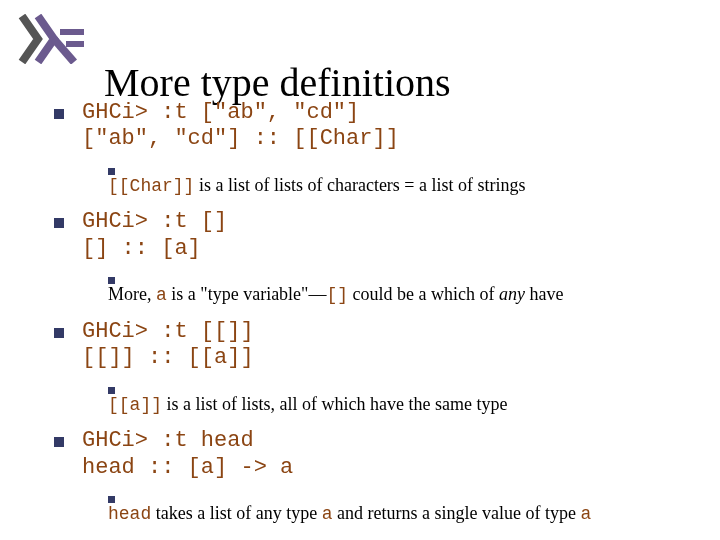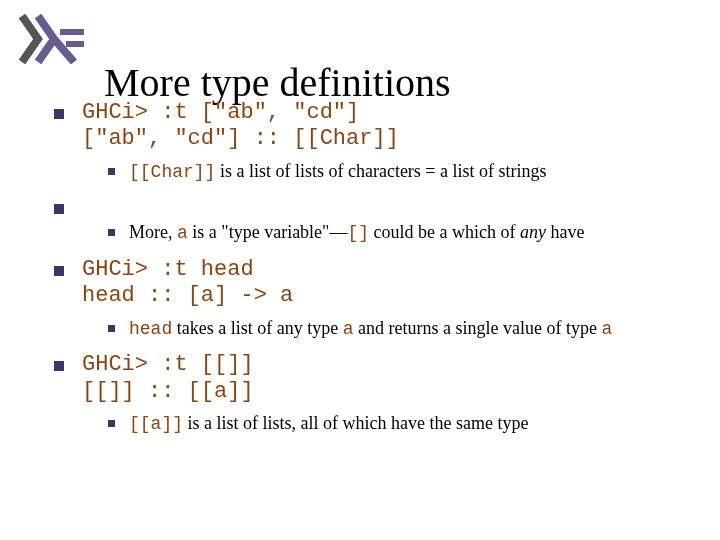--- a/index.html
+++ b/index.html
@@ -64,6 +64,7 @@
     margin-bottom: 12px;
     font-size: 18px;
     line-height: 1.2;
+    flex-direction: column;
   }
   .code {
     font-family: "Courier New", Courier, monospace;

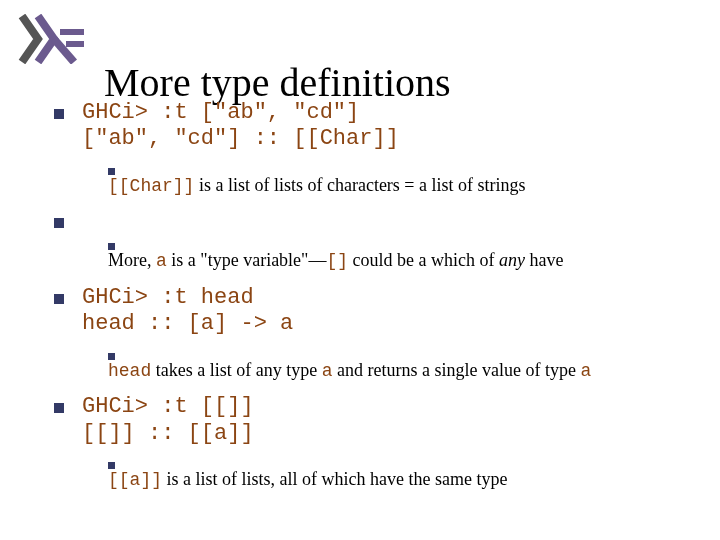--- a/index.html
+++ b/index.html
@@ -113,6 +113,10 @@
   <div class="block">
     <div class="bullet-row">
       <div class="sq"></div>
+      <div>
+        <div class="code brown">GHCi&gt; :t []</div>
+        <div class="code brown">[] :: [a]</div>
+      </div>
     </div>
     <div class="sub">
       <div class="sq-small"></div>

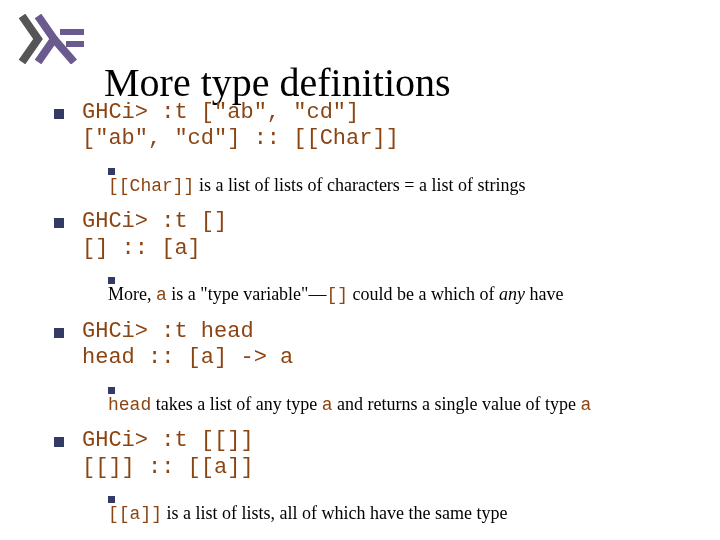--- a/index.html
+++ b/index.html
@@ -130,6 +130,22 @@
     <div class="bullet-row">
       <div class="sq"></div>
       <div>
+        <div class="code brown">GHCi&gt; :t [[]]</div>
+        <div class="code brown">[[]] :: [[a]]</div>
+      </div>
+    </div>
+    <div class="sub">
+      <div class="sq-small"></div>
+      <div>
+        <span class="code-inline brown">[[a]]</span><span> is a list of lists, all of which have the same type</span>
+      </div>
+    </div>
+  </div>
+
+  <div class="block">
+    <div class="bullet-row">
+      <div class="sq"></div>
+      <div>
         <div class="code brown">GHCi&gt; :t head</div>
         <div class="code brown">head :: [a] -&gt; a</div>
       </div>
@@ -142,22 +158,6 @@
     </div>
   </div>
 
-  <div class="block">
-    <div class="bullet-row">
-      <div class="sq"></div>
-      <div>
-        <div class="code brown">GHCi&gt; :t [[]]</div>
-        <div class="code brown">[[]] :: [[a]]</div>
-      </div>
-    </div>
-    <div class="sub">
-      <div class="sq-small"></div>
-      <div>
-        <span class="code-inline brown">[[a]]</span><span> is a list of lists, all of which have the same type</span>
-      </div>
-    </div>
-  </div>
-
 </div>
 
 </body></html>

